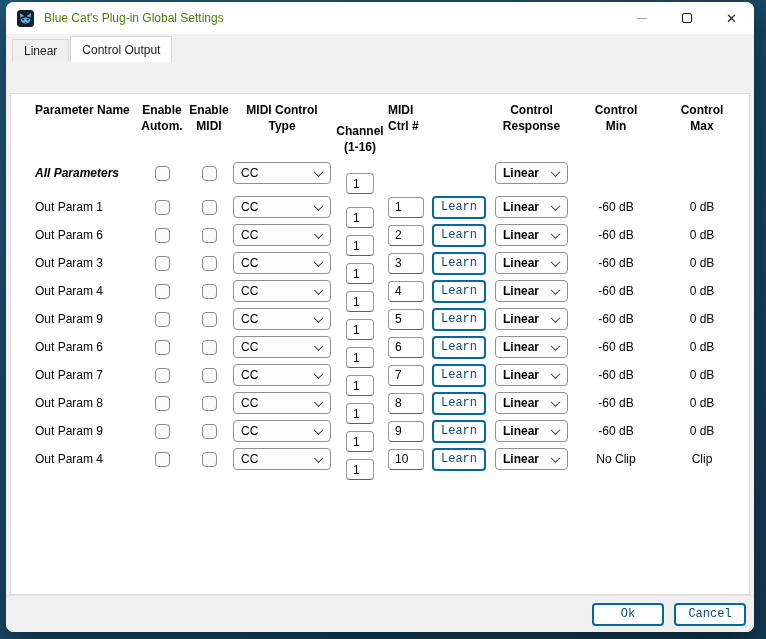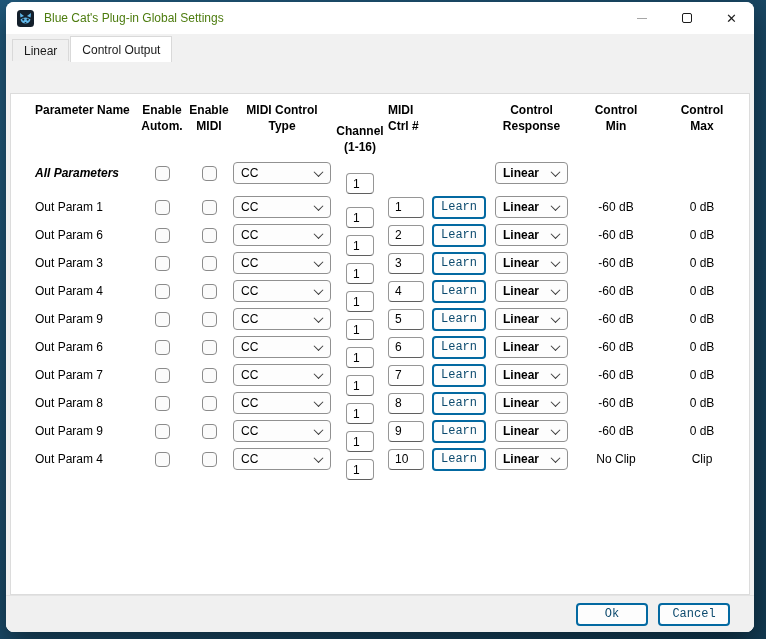--- a/index.html
+++ b/index.html
@@ -149,7 +149,7 @@
     position: absolute; left: 0; right: 0; bottom: 0; height: 37px;
     background: #f0f0f0; border-top: 1px solid #e3e3e3;
     display: flex; align-items: center; justify-content: flex-end;
-    gap: 10px; padding-right: 24px;
+    gap: 10px; padding-right: 8px;
   }
   .footer .btn { width: 72px; flex: 0 0 auto; }
 </style>

